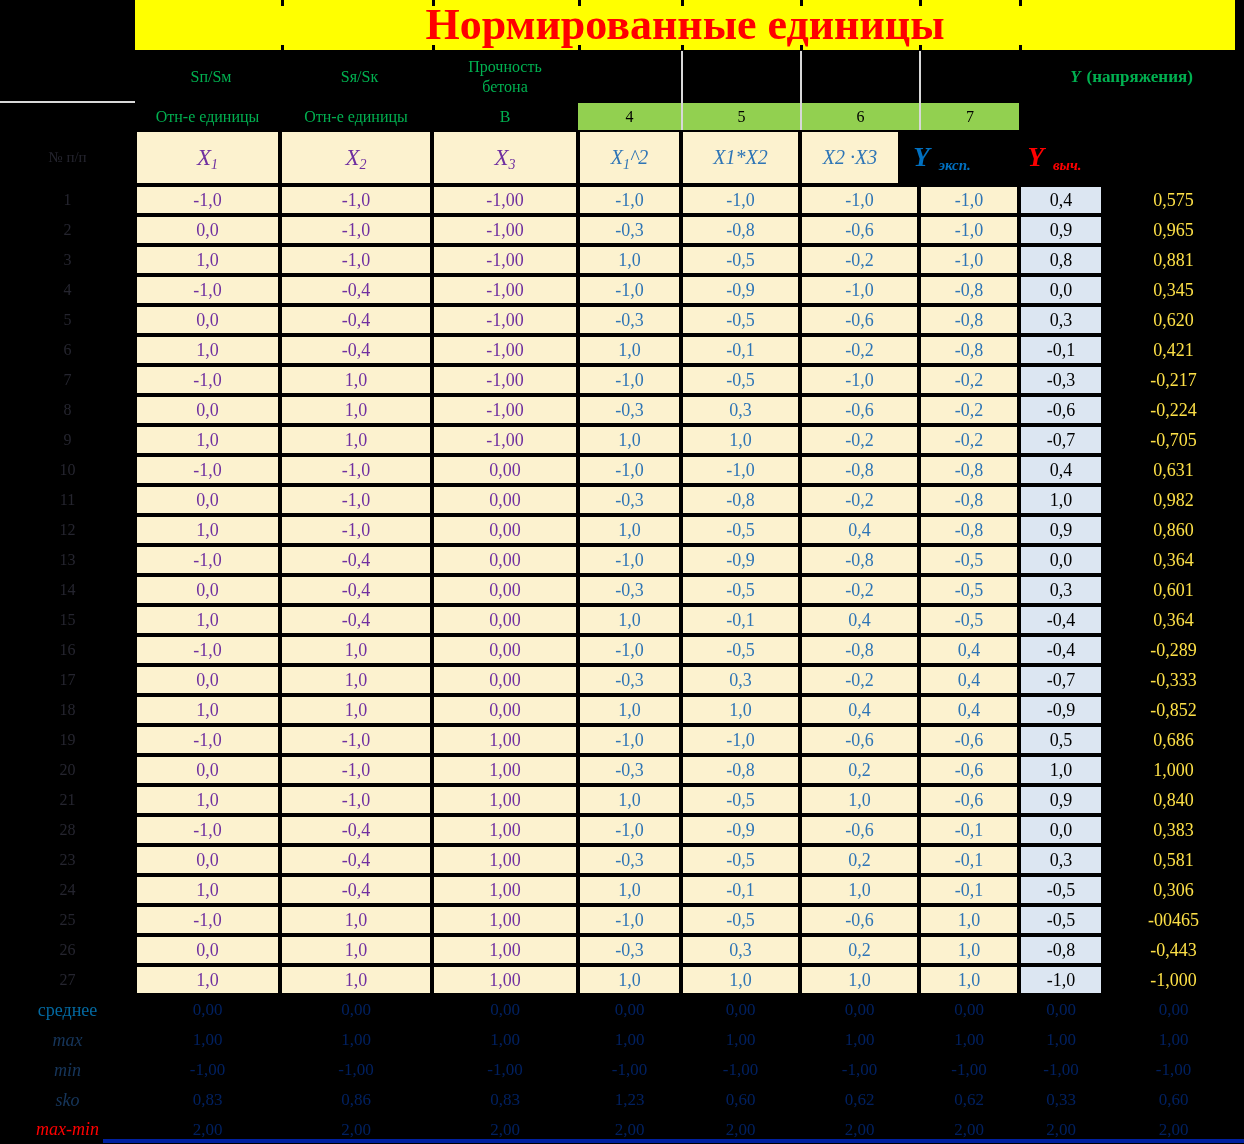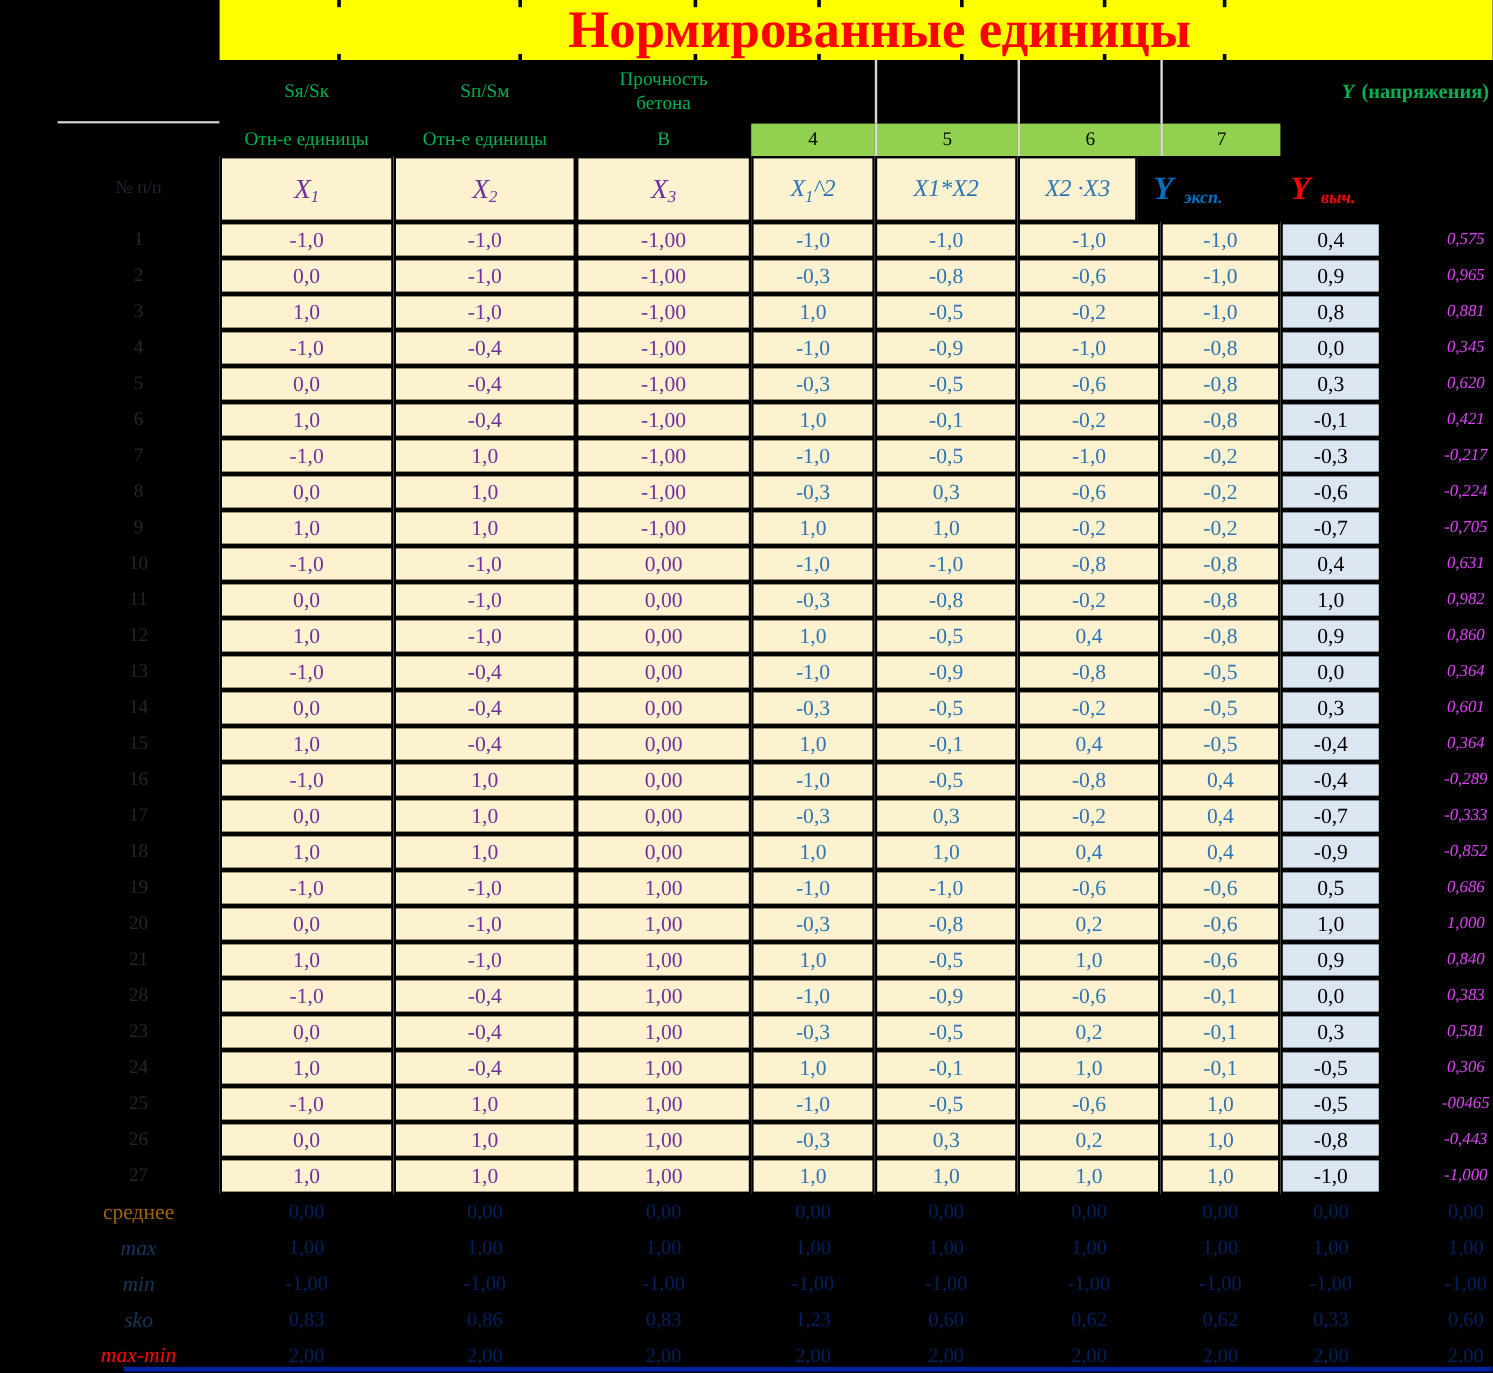--- a/index.html
+++ b/index.html
@@ -6,7 +6,7 @@
   html,body { background:#000; }
   #app {
     position:relative; width:1244px; height:1144px; background:#000;
-    font-family:"Liberation Serif","DejaVu Serif",serif; overflow:hidden;padding-left:48px;
+    font-family:"Liberation Serif","DejaVu Serif",serif; overflow:hidden;
   }
   .trow { display:flex; width:1244px; }
   .c { display:flex; align-items:center; justify-content:center; flex-shrink:0; text-align:center; }

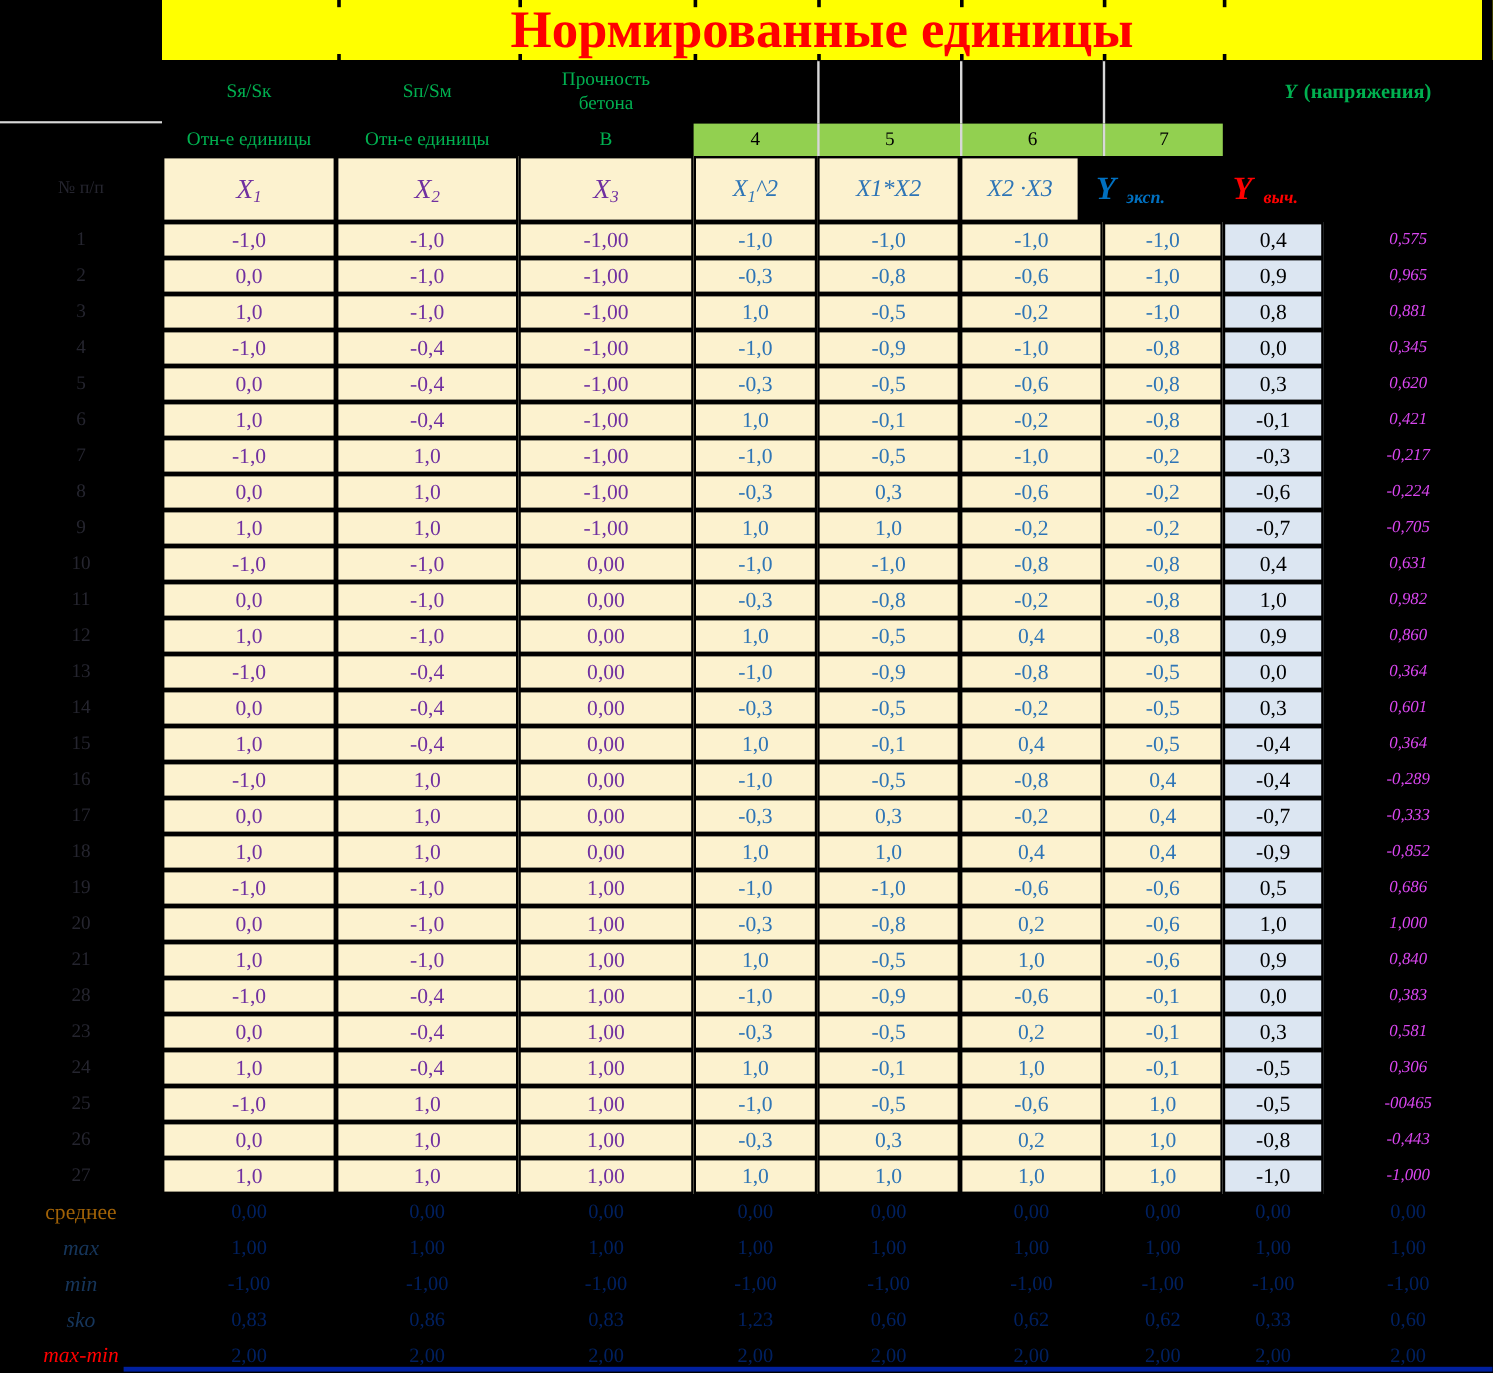--- a/index.html
+++ b/index.html
@@ -66,8 +66,8 @@
 
   <div class="trow h-top">
     <div class="c w0 blk wb"></div>
+    <div class="c w2 blk greent">Sп/Sм</div>
     <div class="c w1 blk greent">Sя/Sк</div>
-    <div class="c w2 blk greent">Sп/Sм</div>
     <div class="c w3 blk greent" style="padding:0 28px">Прочность бетона</div>
     <div class="c w4 blk"></div>
     <div class="c w5 blk wl"></div>

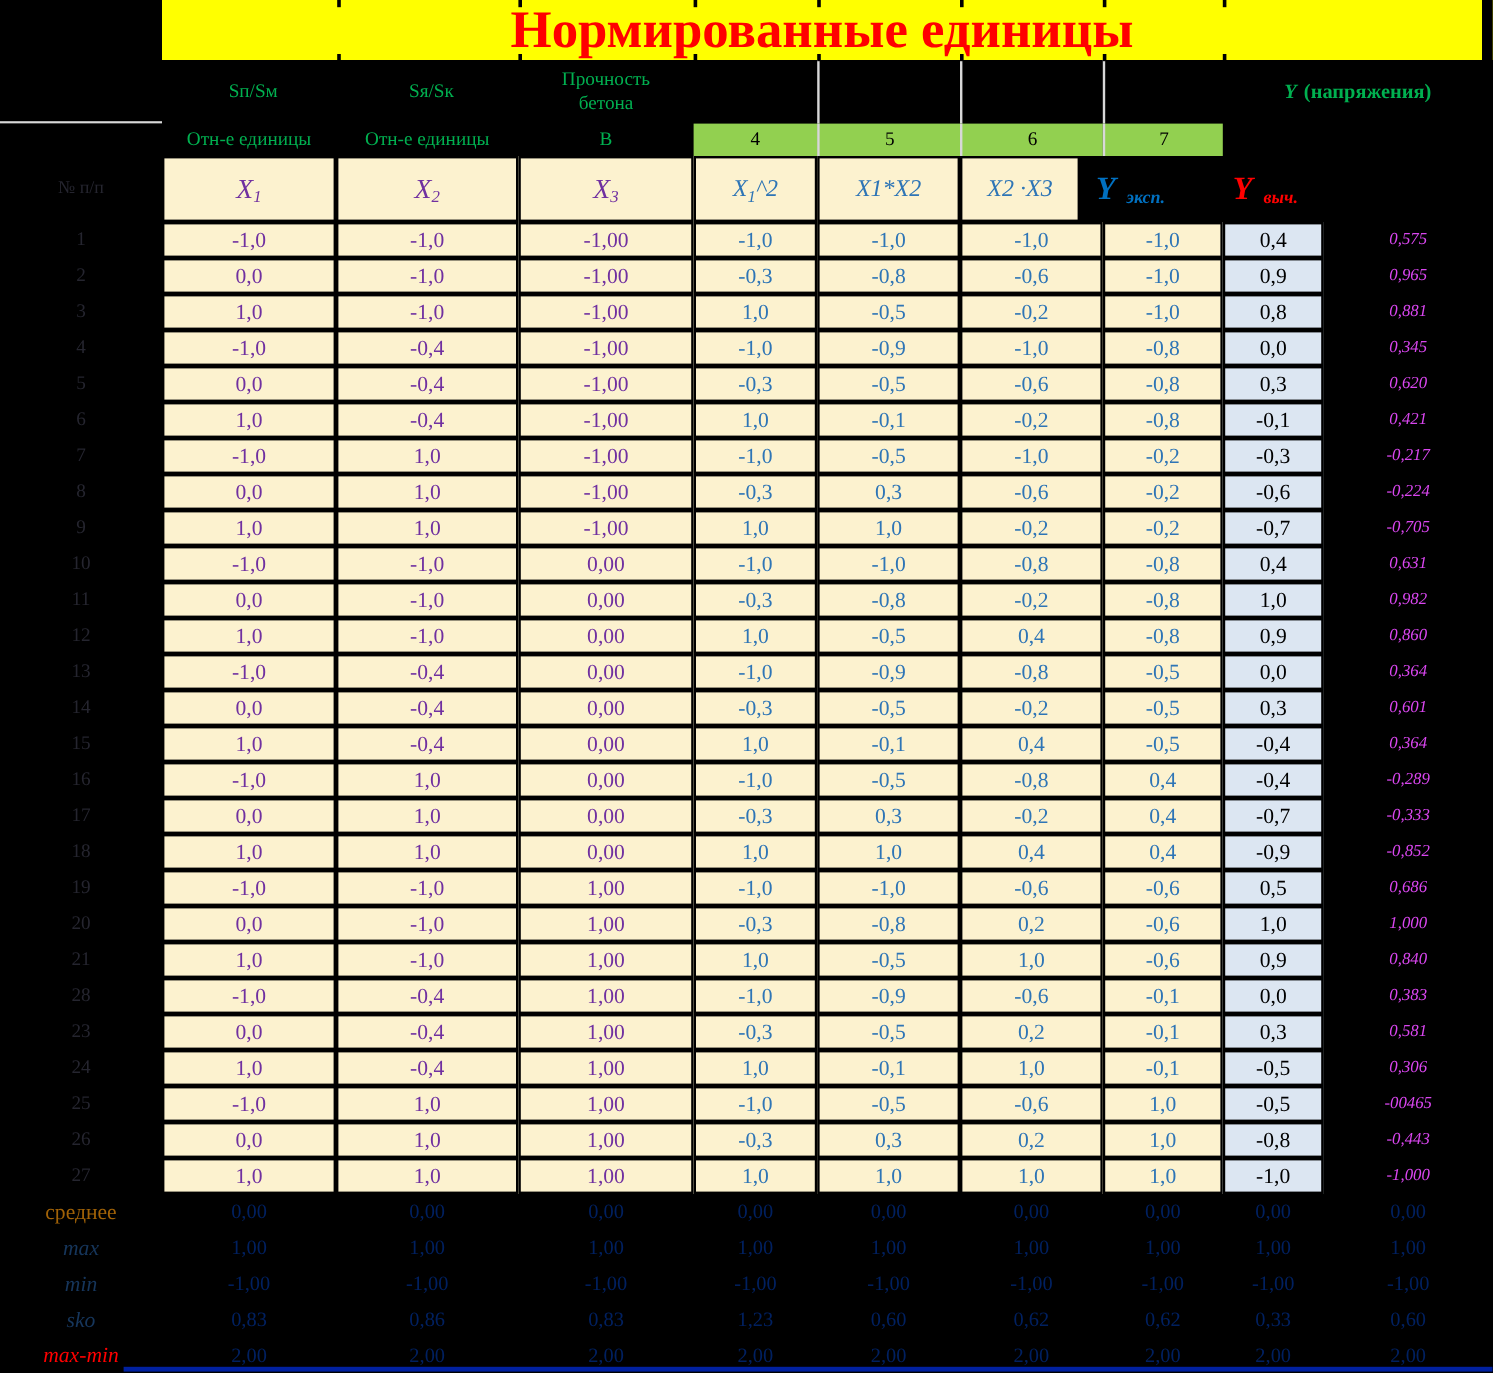--- a/index.html
+++ b/index.html
@@ -44,7 +44,7 @@
   .blue{ color:#2E75B6; font-size:18px; }
   .numcell{ color:#25252F; font-size:16px; background:#000; }
   .yexp{ background:#DCE6F2; border:2px solid #000; color:#000; font-size:18px; }
-  .ycalc{ background:#000; color:#d946ef; font-size:14px;font-style:italic; }
+  .ycalc{ background:#000; color:#fde047; font-size:18px; }
   
   .sumlabel{ font-size:18px; font-style:italic; color:#16365C; background:#000; }
   .srow0 .sumlabel{ color:#a16207; font-style:normal; }

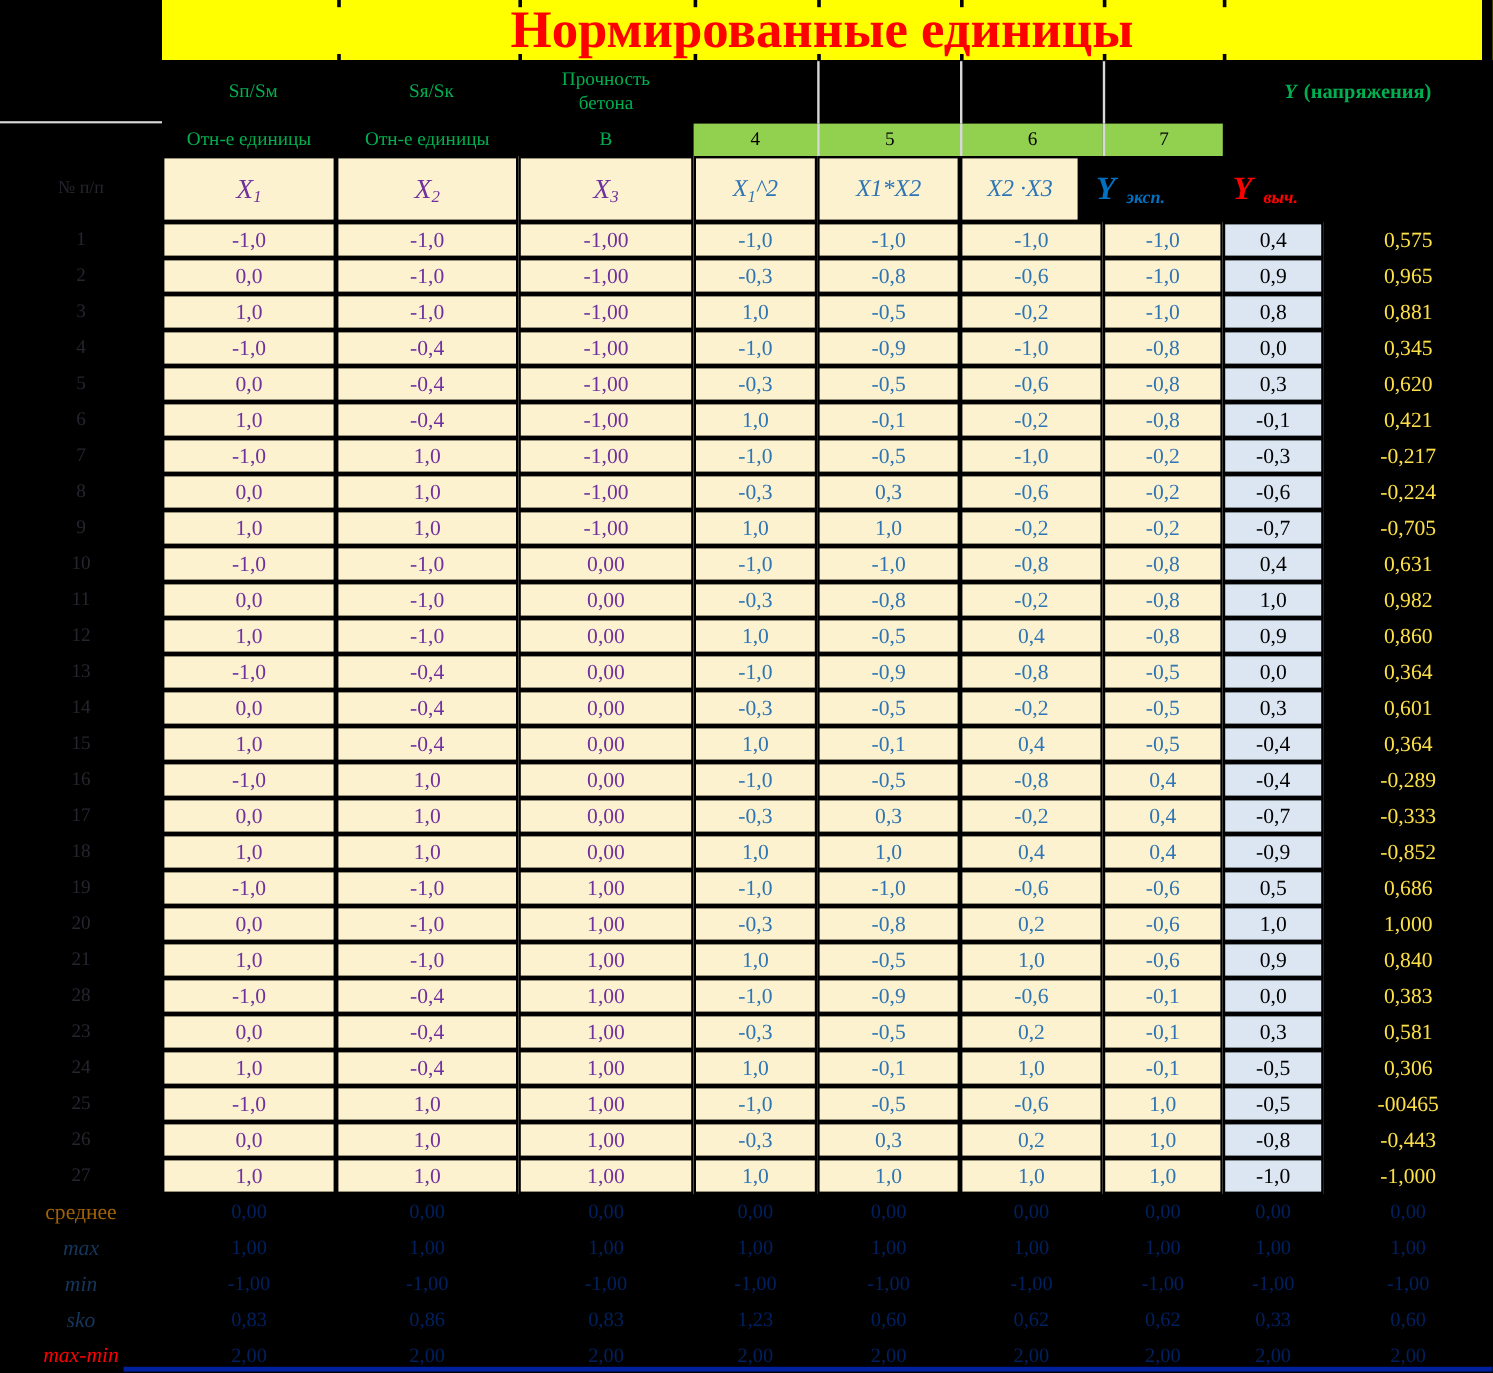--- a/index.html
+++ b/index.html
@@ -47,7 +47,7 @@
   .ycalc{ background:#000; color:#fde047; font-size:18px; }
   
   .sumlabel{ font-size:18px; font-style:italic; color:#16365C; background:#000; }
-  .srow0 .sumlabel{ color:#a16207; font-style:normal; }
+  .srow0 .sumlabel{ color:#0369a1; font-style:normal; }
   .srow4 .sumlabel{ color:#FF0000; }
   .sumval{ color:#002060; font-size:17px; background:#000; }
   

